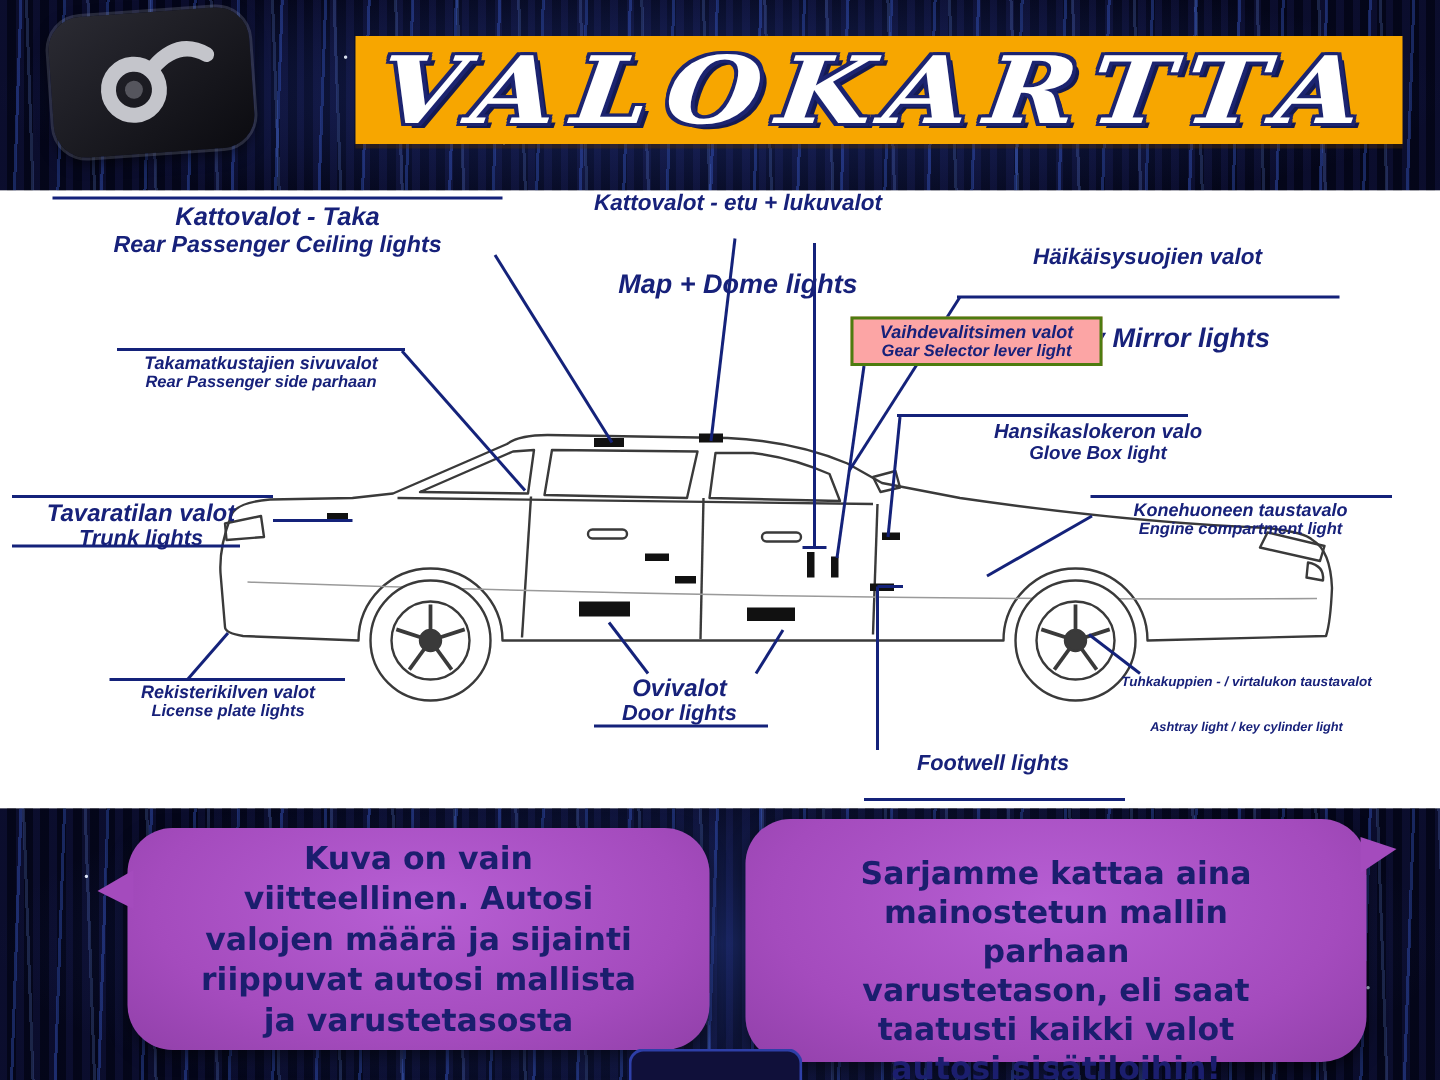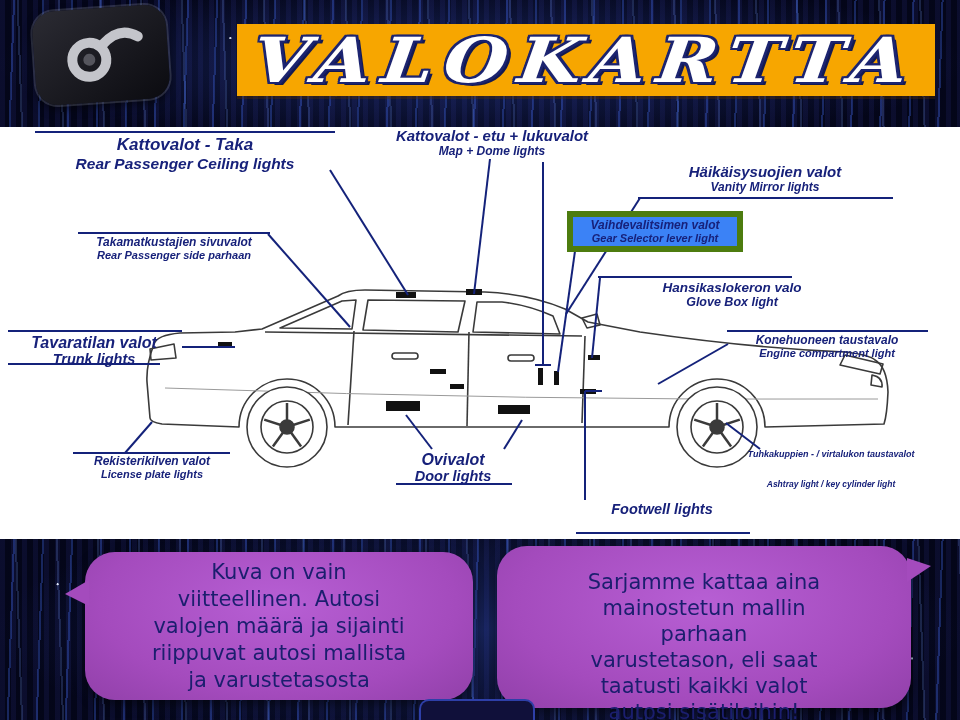--- a/index.html
+++ b/index.html
@@ -50,7 +50,7 @@
 
   .lbl{position:absolute;color:#17217a;font-weight:bold;font-style:italic;text-align:center;line-height:1.1;}
   .sz-a .fi{font-size:17px;}   .sz-a .en{font-size:15.5px;}
-  .sz-b .fi{font-size:15px;}   .sz-b .en{font-size:12px;}
+  .sz-b .fi{font-size:15px;}   .sz-b .en{font-size:18px;margin-top:35px;}
   .sz-c .fi{font-size:13.5px;} .sz-c .en{font-size:12.5px;}
   .sz-d .fi{font-size:16px;}   .sz-d .en{font-size:14.5px;}
   .sz-e .fi{font-size:12px;}   .sz-e .en{font-size:11px;}

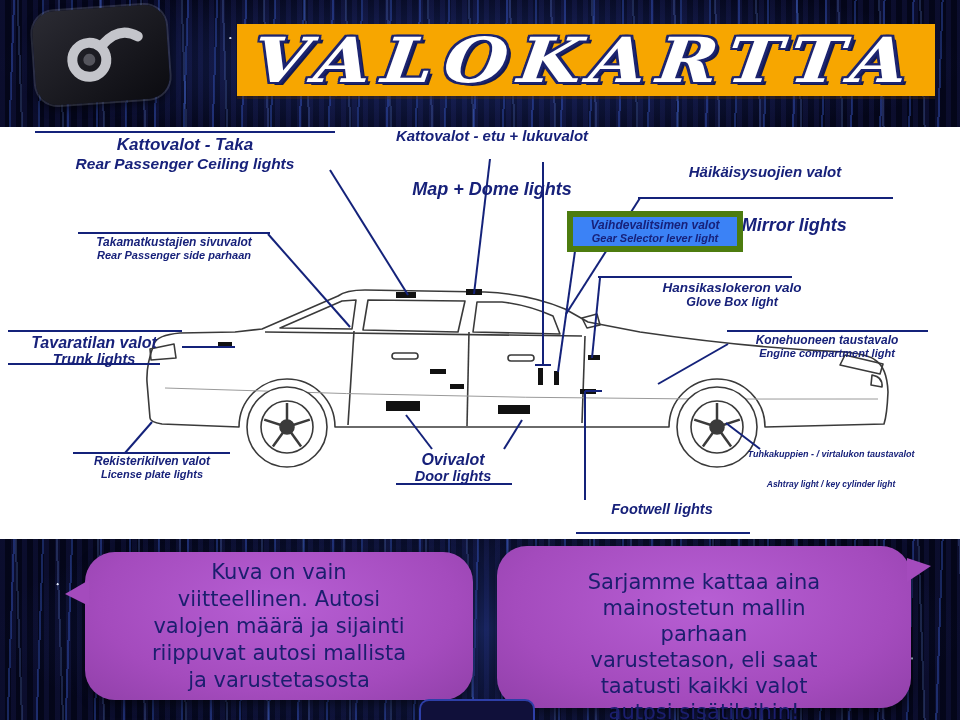--- a/index.html
+++ b/index.html
@@ -55,7 +55,7 @@
   .sz-d .fi{font-size:16px;}   .sz-d .en{font-size:14.5px;}
   .sz-e .fi{font-size:12px;}   .sz-e .en{font-size:11px;}
   .sz-f .fi{font-size:9px;}    .sz-f .en{font-size:8.5px;margin-top:20px;}
-  .boxed{border:6px solid #4d7c0f;padding:2px 4px;background:#3b82f6;}
+  .boxed{border:2px solid #4d7c0f;padding:2px 4px;background:#fca5a5;}
 
   
   .bubble{position:absolute;background:radial-gradient(ellipse at 50% 35%, #b75fd4 0%, #a44bbd 65%, #9140a9 100%);

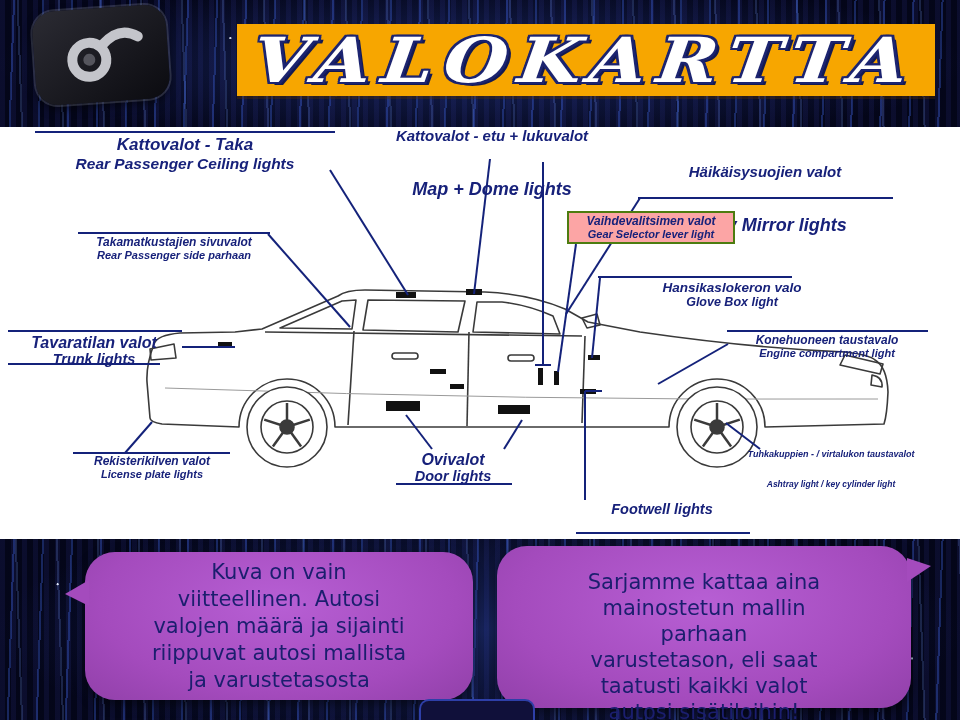--- a/index.html
+++ b/index.html
@@ -59,7 +59,7 @@
 
   
   .bubble{position:absolute;background:radial-gradient(ellipse at 50% 35%, #b75fd4 0%, #a44bbd 65%, #9140a9 100%);
-        border-radius:30px;color:#1b1e6e;font-weight:normal;display:flex;align-items:center;justify-content:center;
+        border-radius:30px;color:#1b1e6e;font-weight:bold;display:flex;align-items:center;justify-content:center;
         text-align:center;box-shadow:0 4px 12px rgba(0,0,0,.55);}
   .bubble-text{white-space:pre-line;font-family:"DejaVu Sans",sans-serif;}
   .bubble-left{left:85px;top:13px;width:388px;height:148px;}

